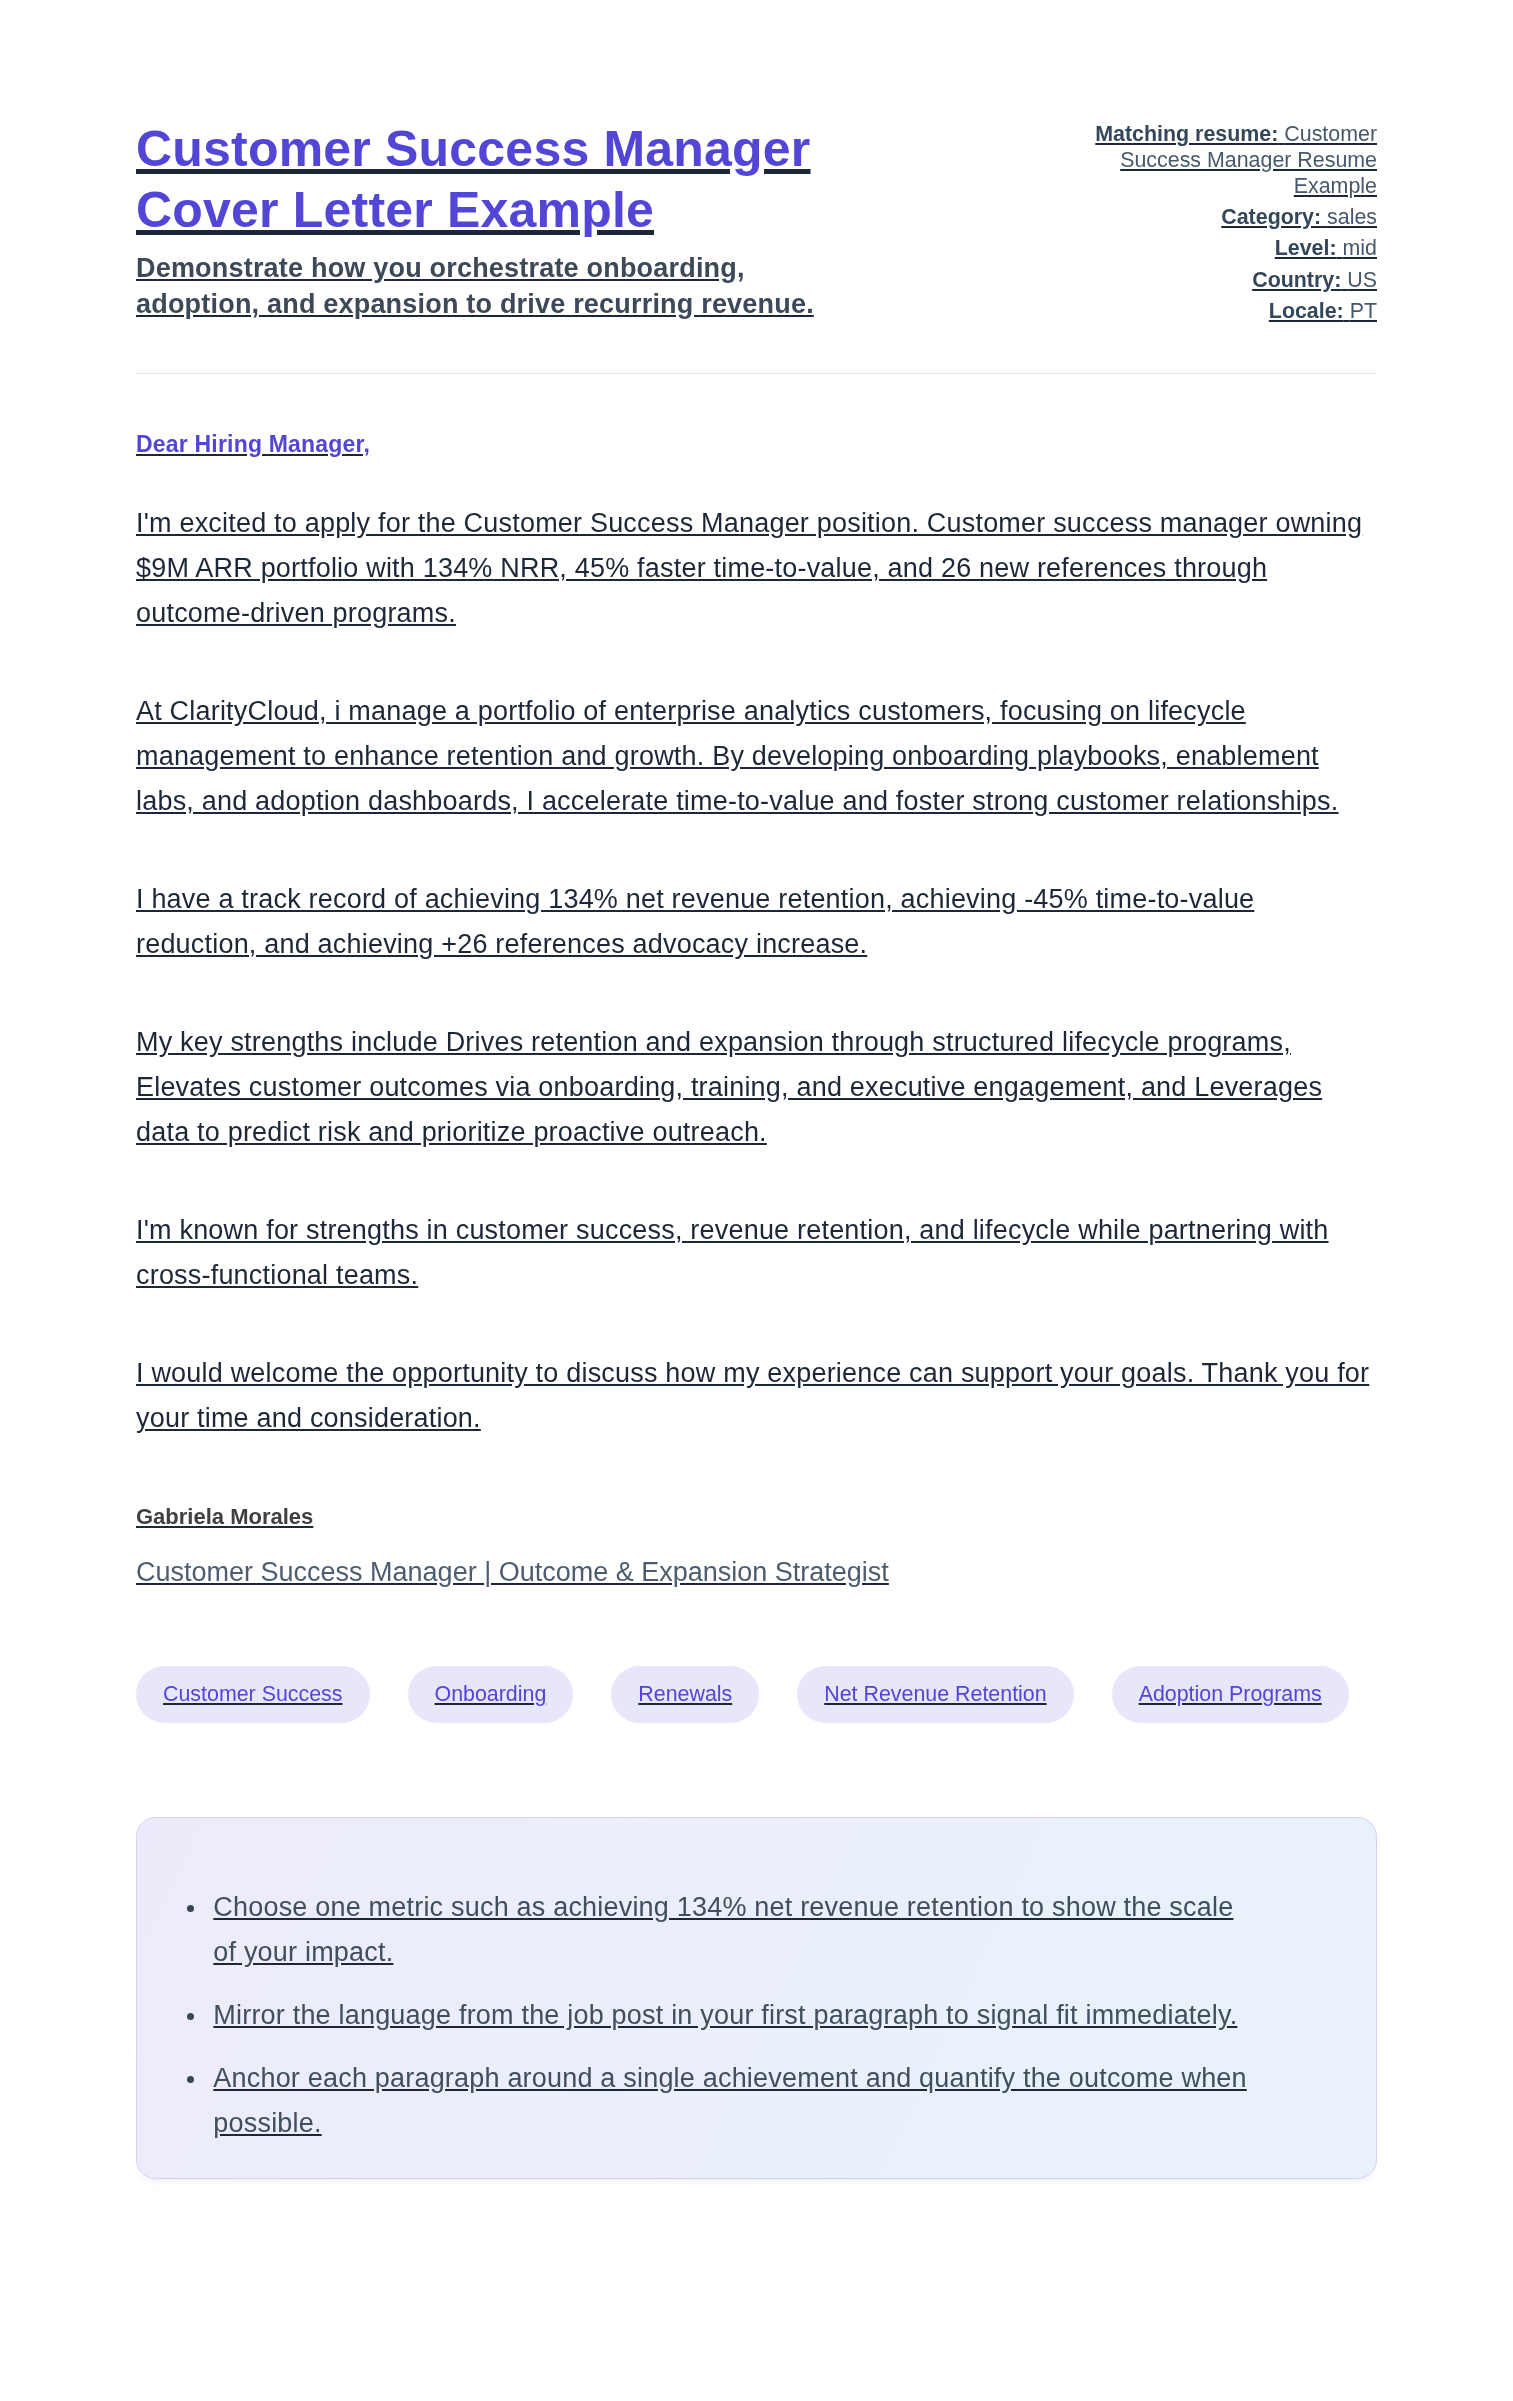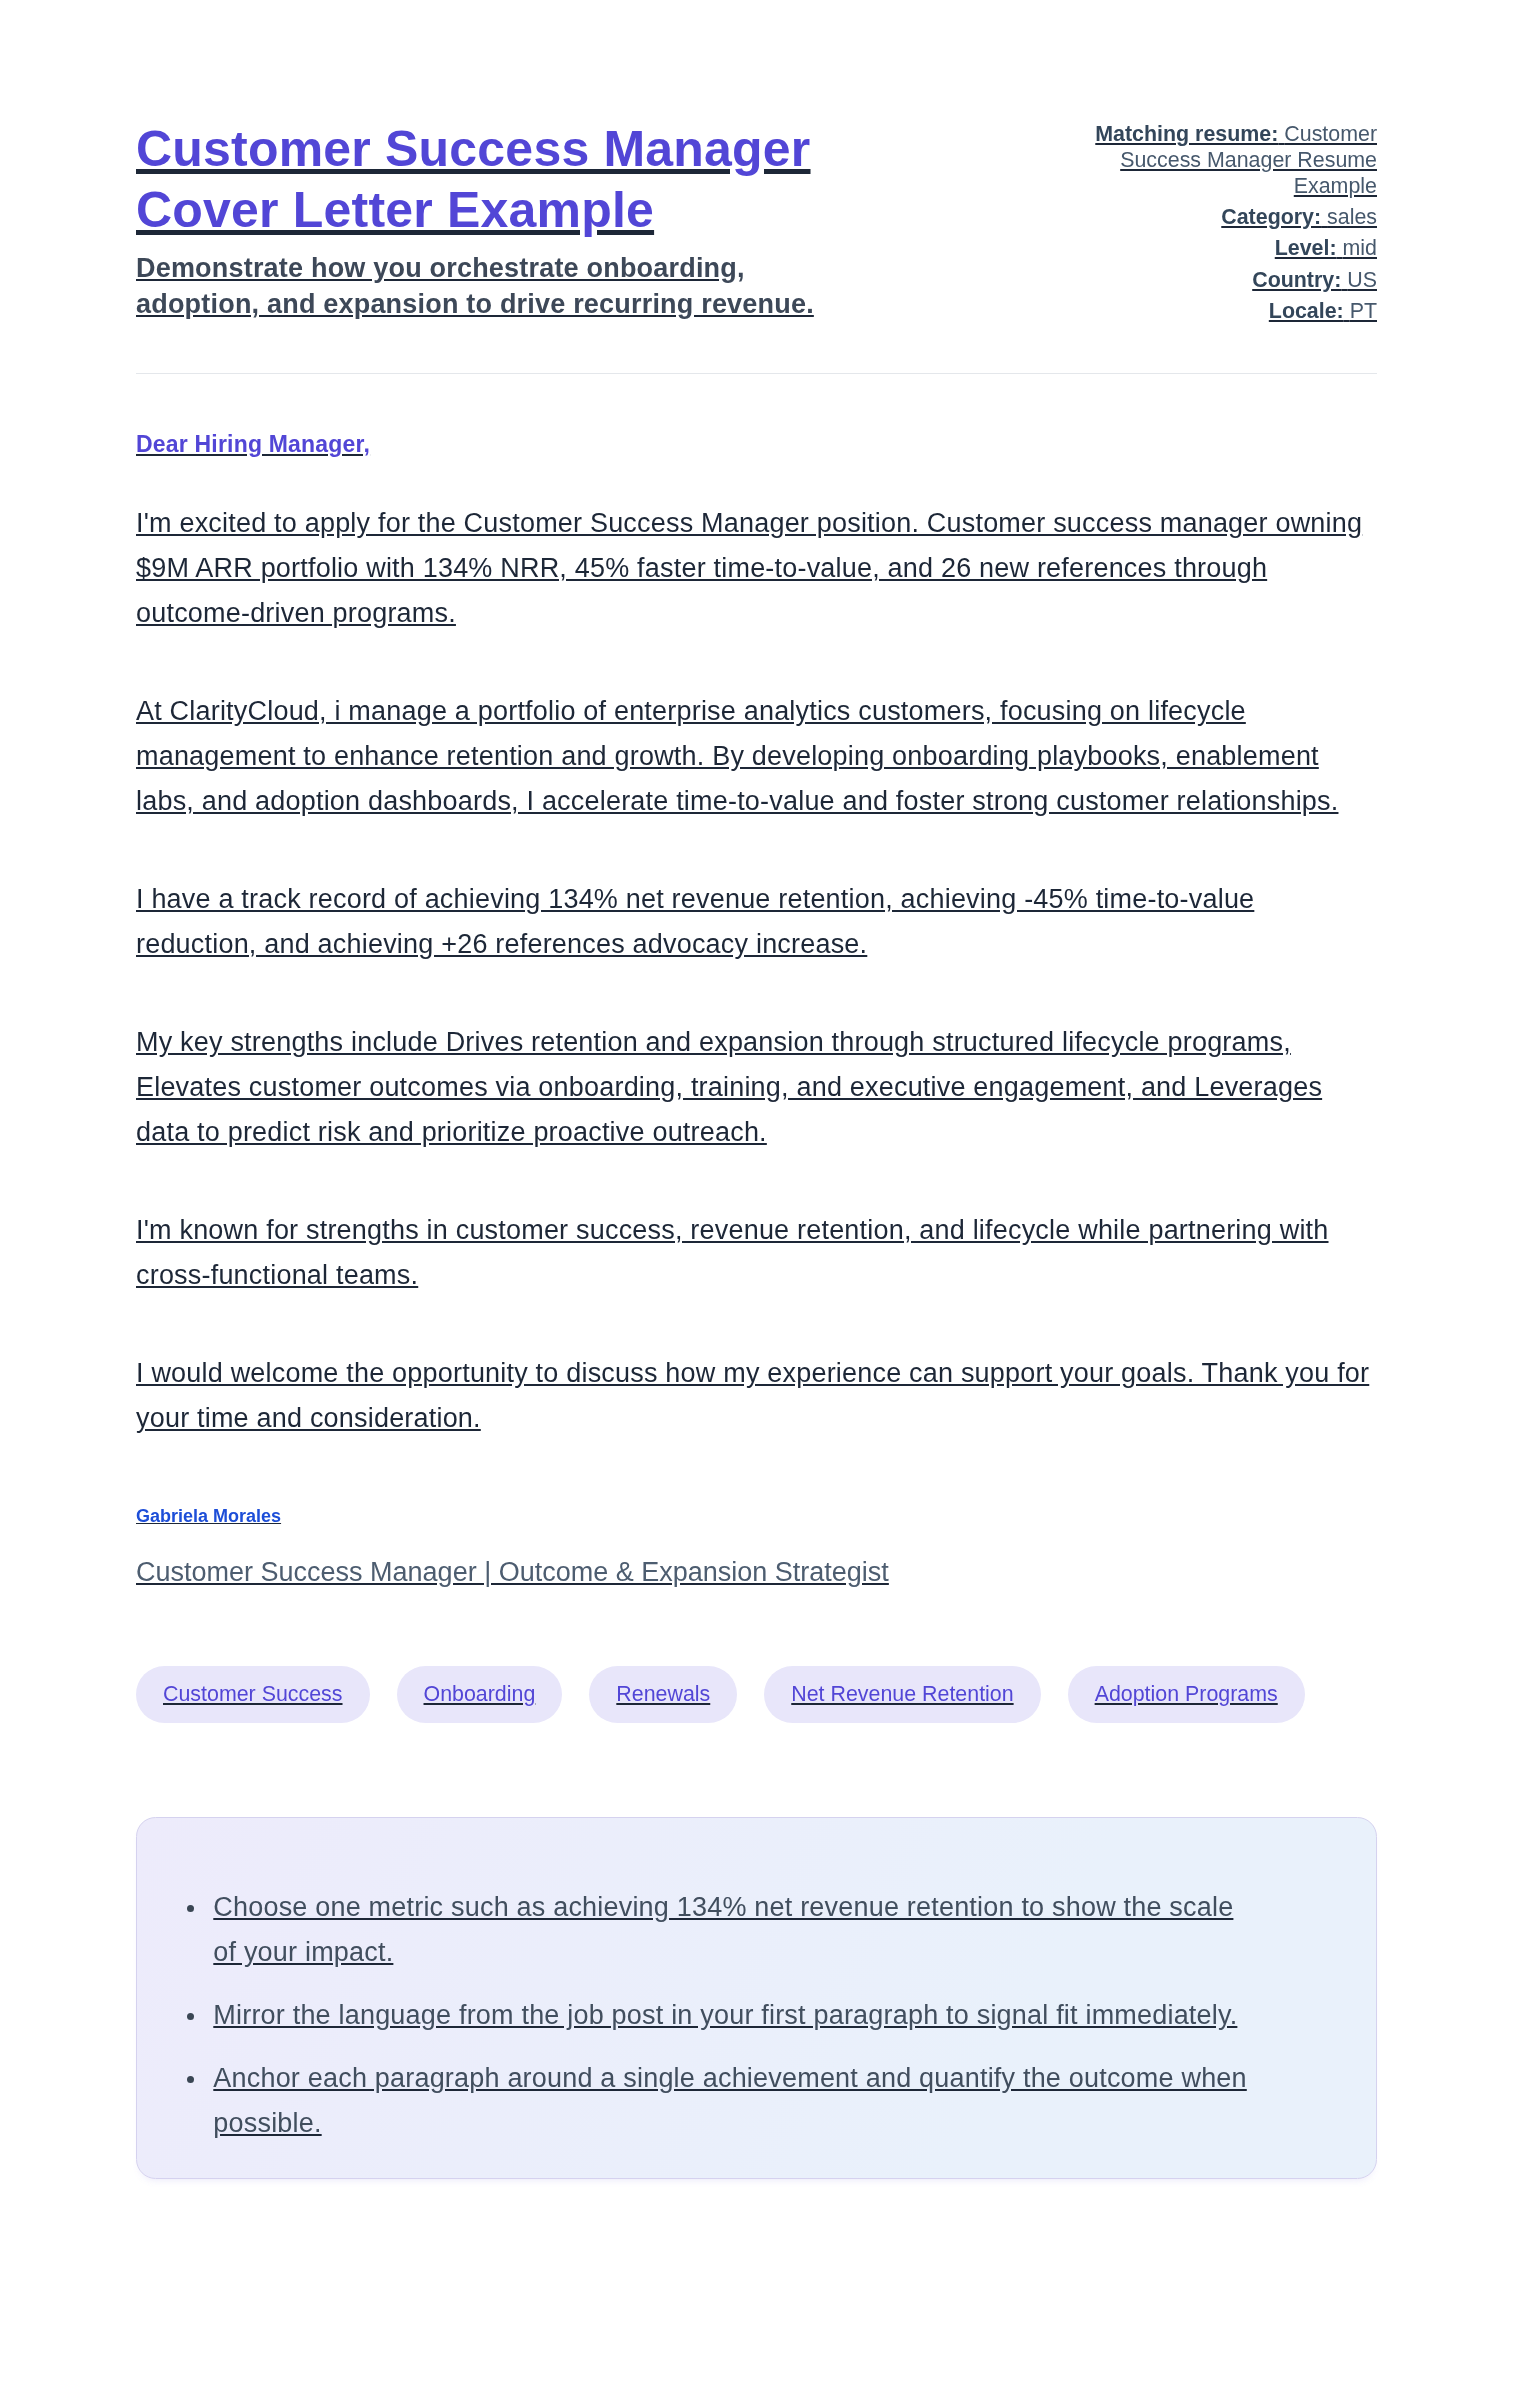--- a/index.html
+++ b/index.html
@@ -41,7 +41,7 @@
   }
 
   .signature { margin-top: 34px; }
-  .signature-name { font-size: 18px; font-weight: bold; line-height: 45px; color: #1d4ed8; }
+  .signature-name { font-size: 22px; font-weight: bold; line-height: 45px; color: #404040; }
   .signature-title { margin-top: 10.7px; font-size: 27px; line-height: 45px; color: var(--signature-title, #4d5d70); }
 
   

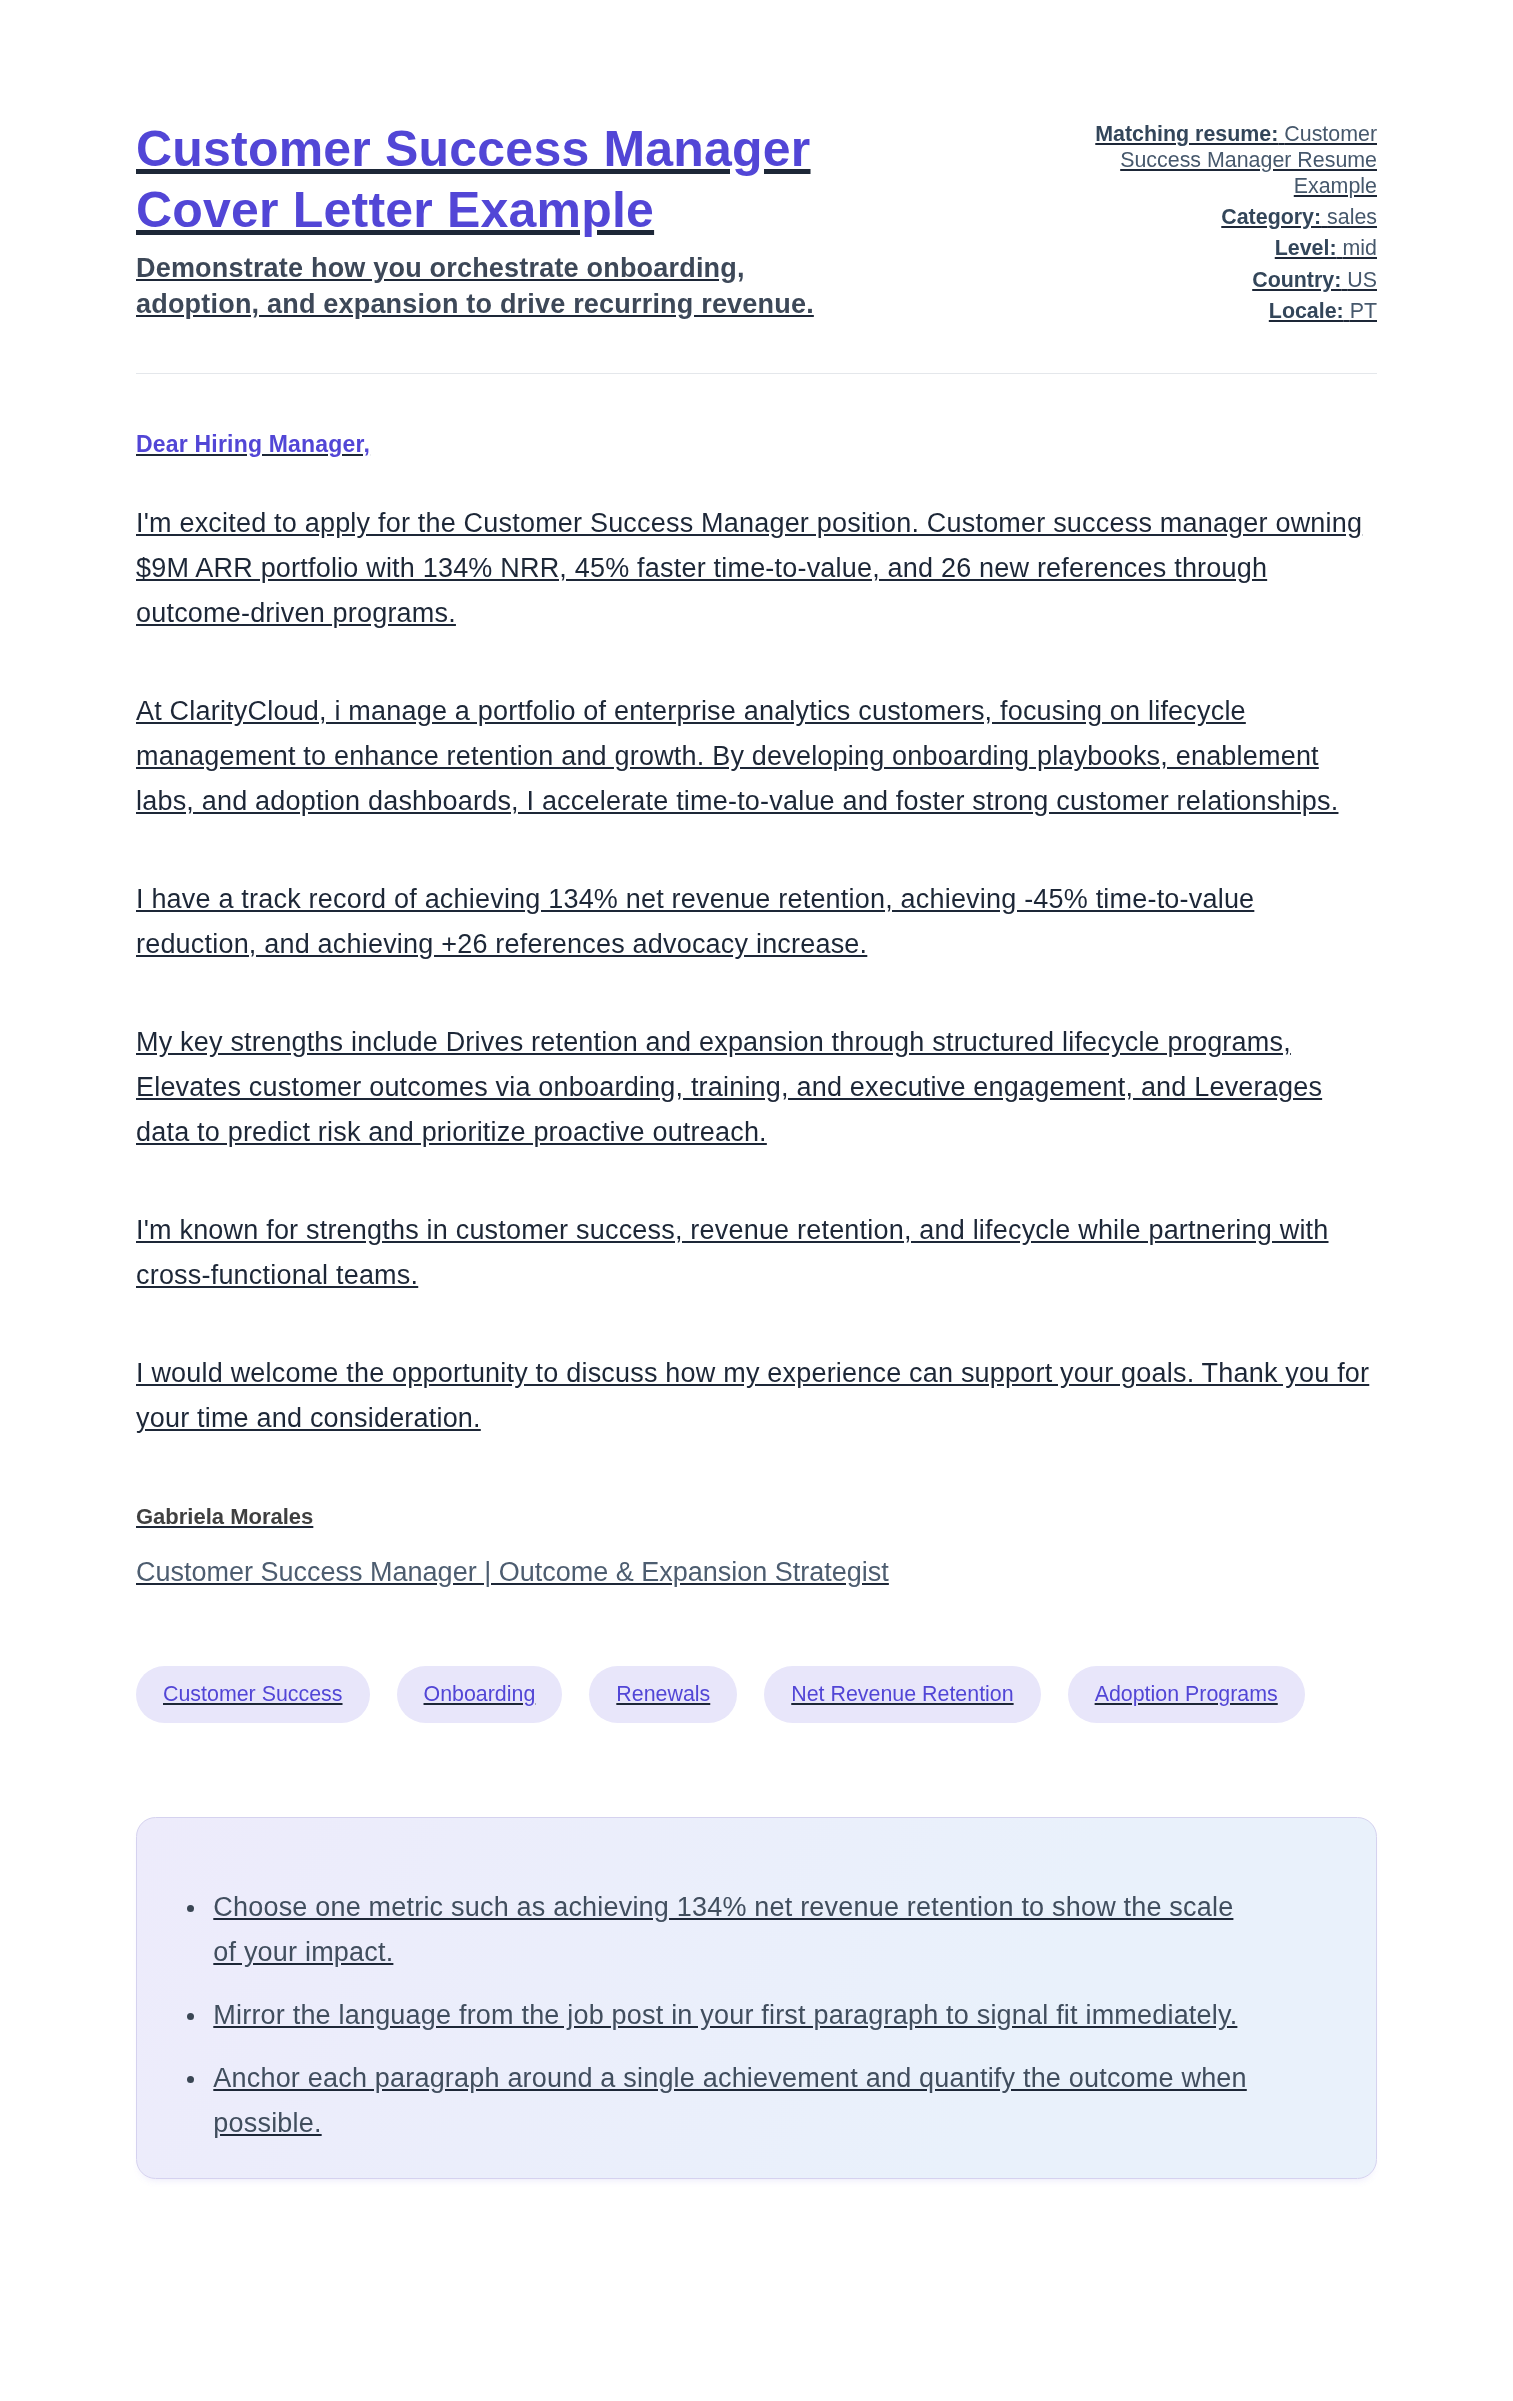--- a/index.html
+++ b/index.html
@@ -45,7 +45,7 @@
   .signature-title { margin-top: 10.7px; font-size: 27px; line-height: 45px; color: var(--signature-title, #4d5d70); }
 
   
-  .tags { margin-top: 71px; display: flex; gap: 27px; }
+  .tags { margin-top: 71px; display: flex; gap: 38px; }
   .tag-pill {
     display: inline-block; background: var(--tag-bg, #e8e6fa); color: var(--accent, #5246d6);
     font-size: 21.4px; line-height: 23px; padding: 17px 27px; border-radius: 30px;

